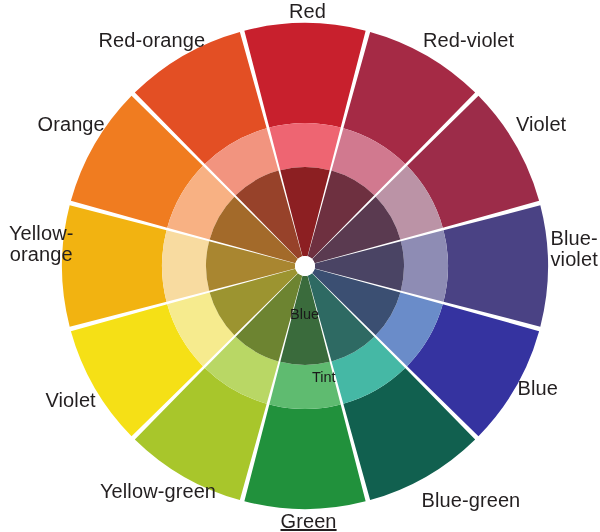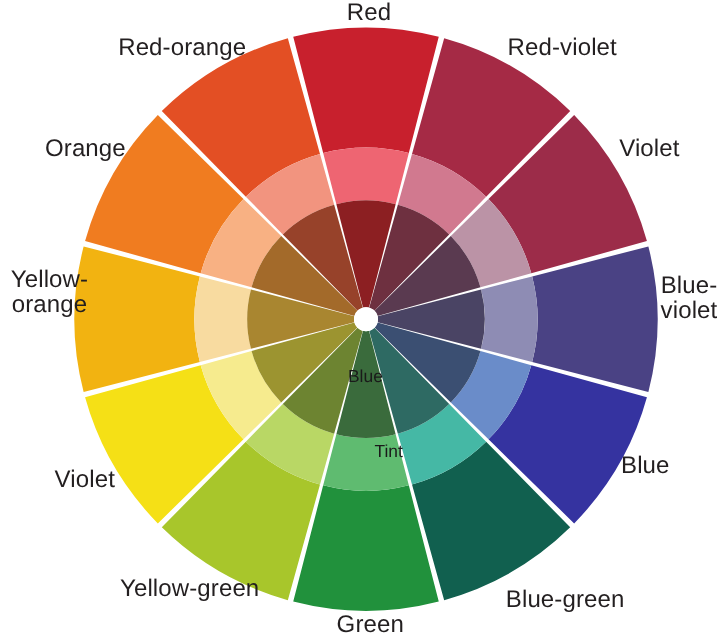--- a/index.html
+++ b/index.html
@@ -106,7 +106,7 @@
 violet</div>
       <div class="wheel-label" style="left: 517.5px; top: 378px;">Blue</div>
       <div class="wheel-label" style="left: 421.5px; top: 490px;">Blue-green</div>
-      <div class="wheel-label" style="left: 280.5px; top: 510.5px;">Green</div>
+      <div class="wheel-label" style="left: 280.5px; top: 510.5px; text-decoration: underline;">Green</div>
       <div class="wheel-label" style="left: 100px; top: 480.5px;">Yellow-green</div>
       <div class="wheel-label" style="left: 45.5px; top: 389.5px;">Violet</div>
       <div class="wheel-label" style="left: 9px; top: 223px;">Yellow-

